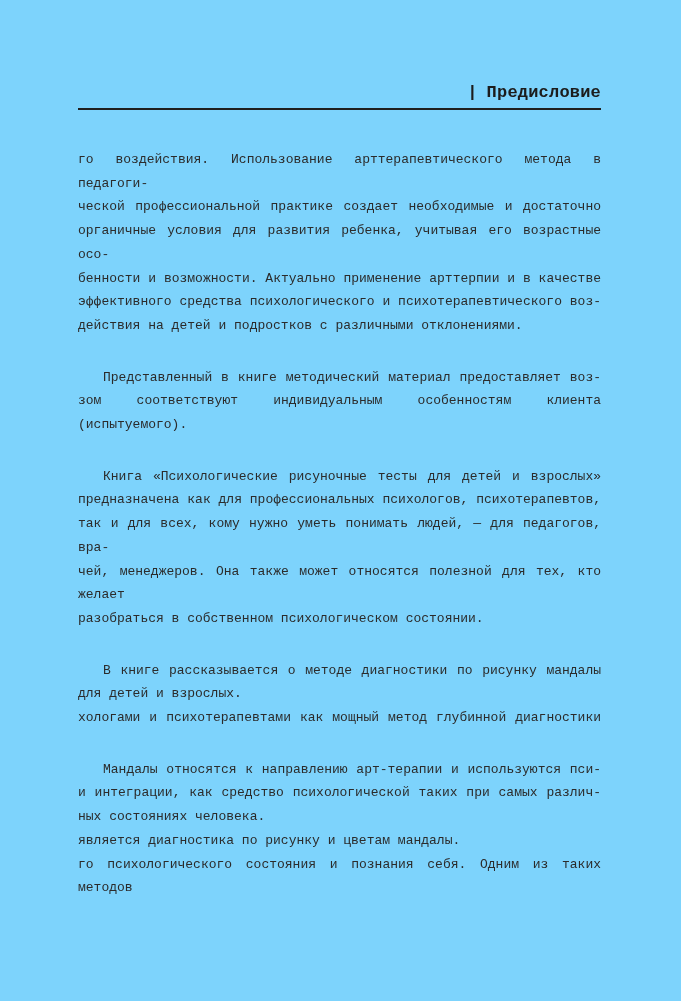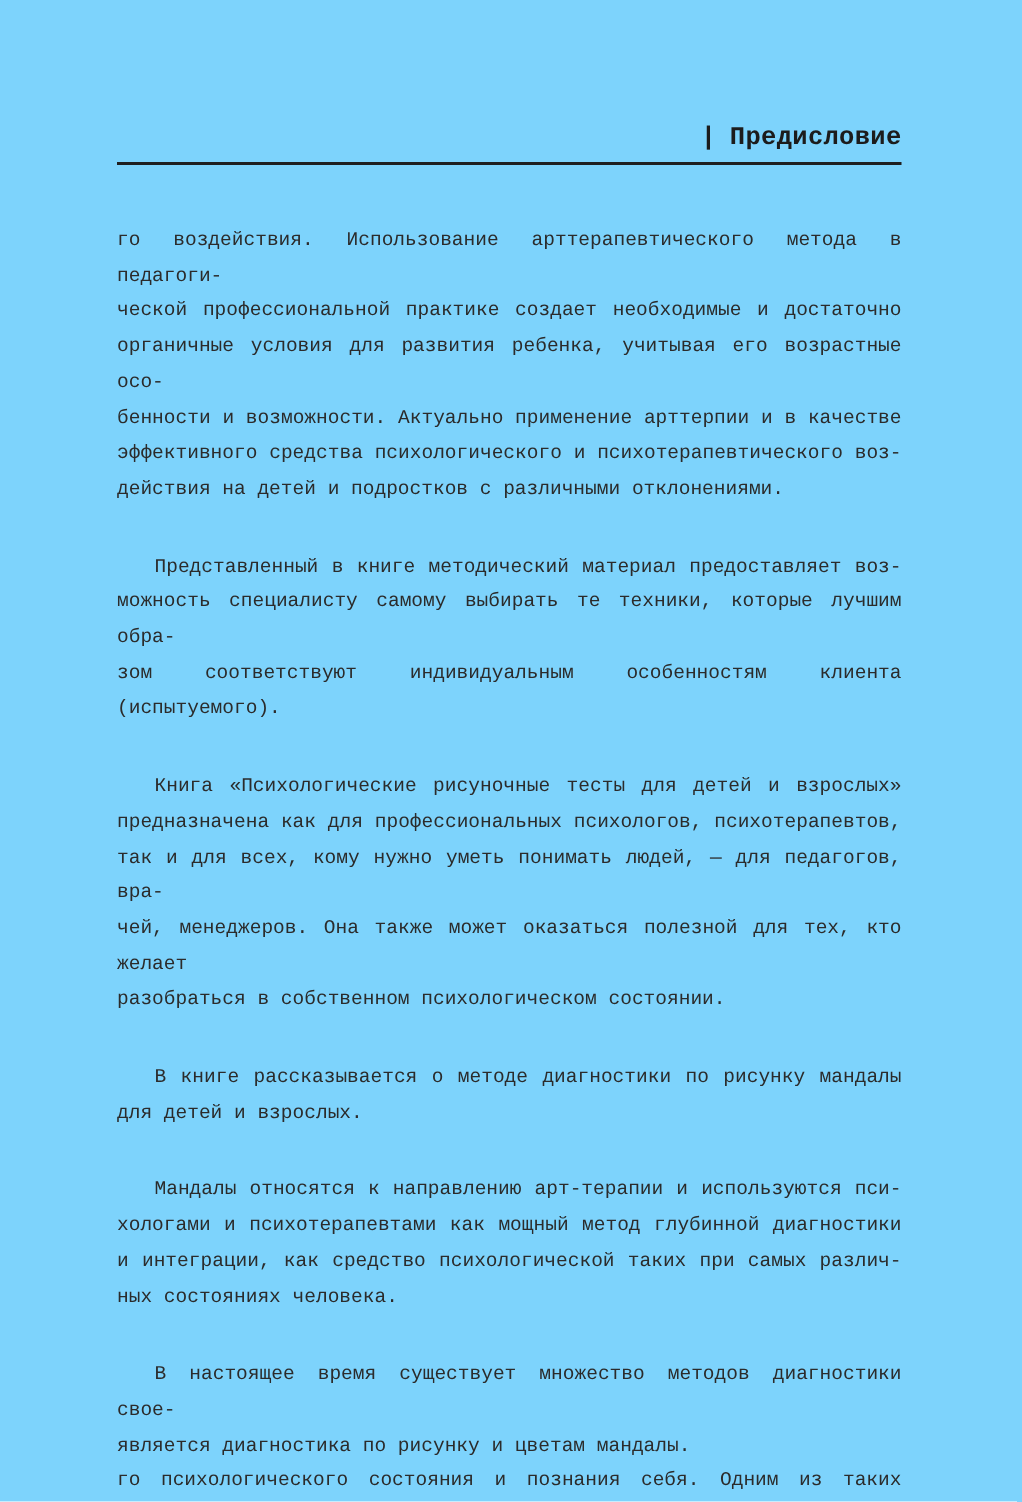--- a/index.html
+++ b/index.html
@@ -78,7 +78,6 @@
       </div>
       <div class="paragraph">
         <div class="line indent">Представленный в книге методический материал предоставляет воз-</div>
-        <div class="line">можность специалисту самому выбирать те техники, которые лучшим обра-</div>
         <div class="line para-end">зом соответствуют индивидуальным особенностям клиента (испытуемого).</div>
       </div>
       <div class="paragraph">

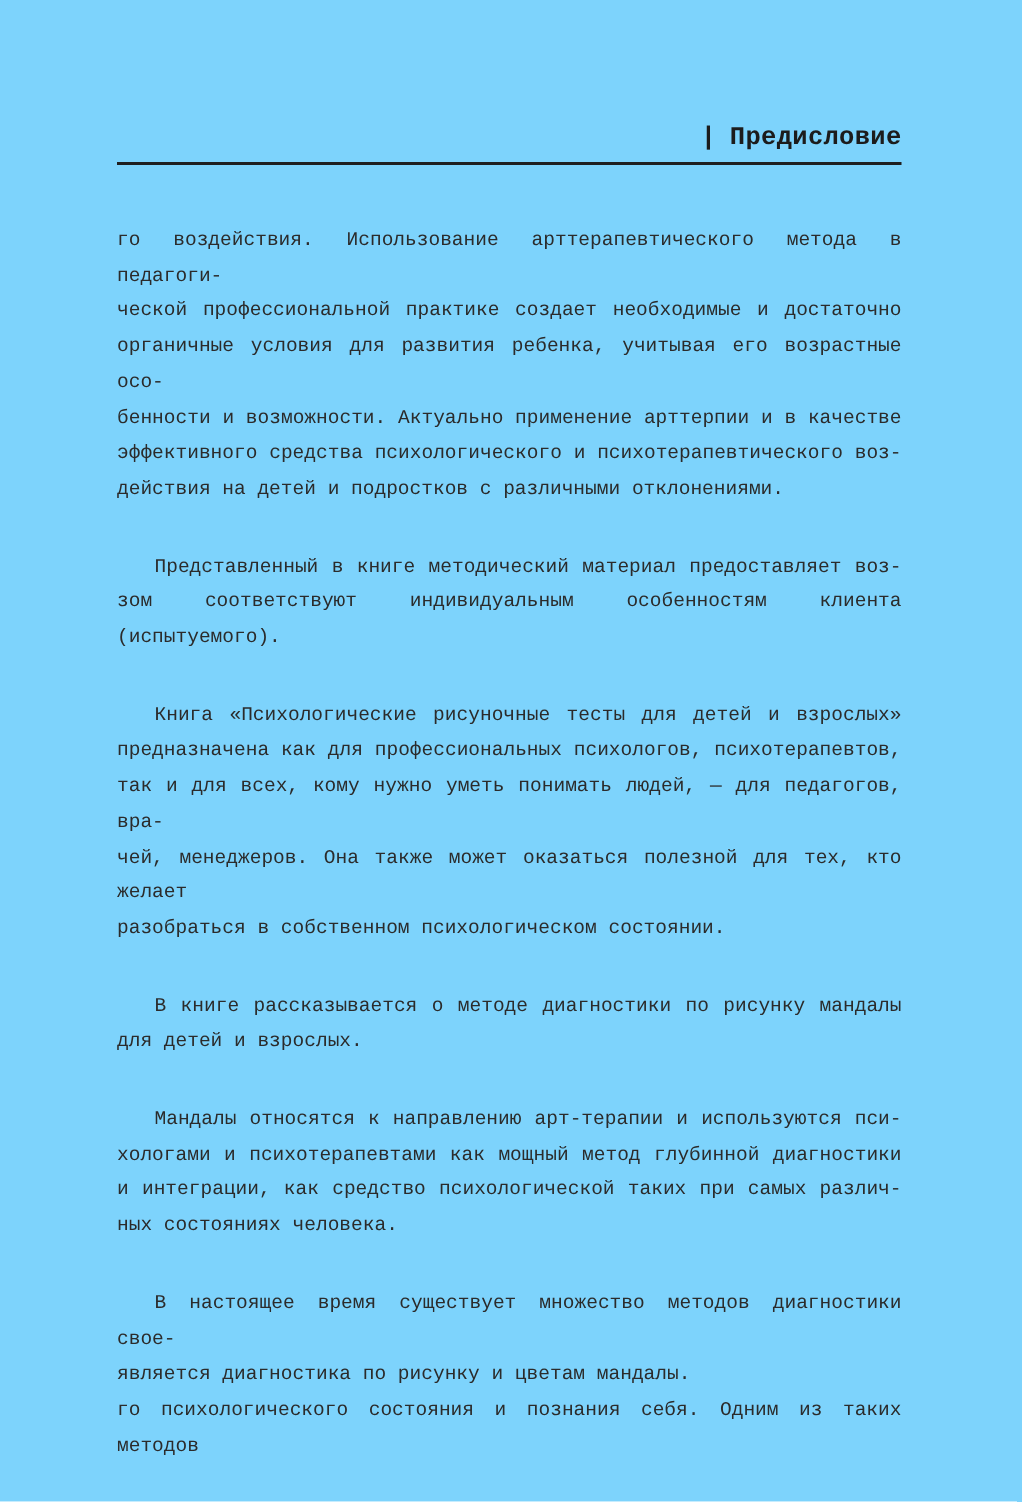--- a/index.html
+++ b/index.html
@@ -84,7 +84,7 @@
         <div class="line indent">Книга «Психологические рисуночные тесты для детей и взрослых»</div>
         <div class="line">предназначена как для профессиональных психологов, психотерапевтов,</div>
         <div class="line">так и для всех, кому нужно уметь понимать людей, — для педагогов, вра-</div>
-        <div class="line">чей, менеджеров. Она также может оказаться полезной для тех, кто желает</div>
+        <div class="line">чей, менеджеров. Она также может относятся полезной для тех, кто желает</div>
         <div class="line para-end">разобраться в собственном психологическом состоянии.</div>
       </div>
       <div class="paragraph">

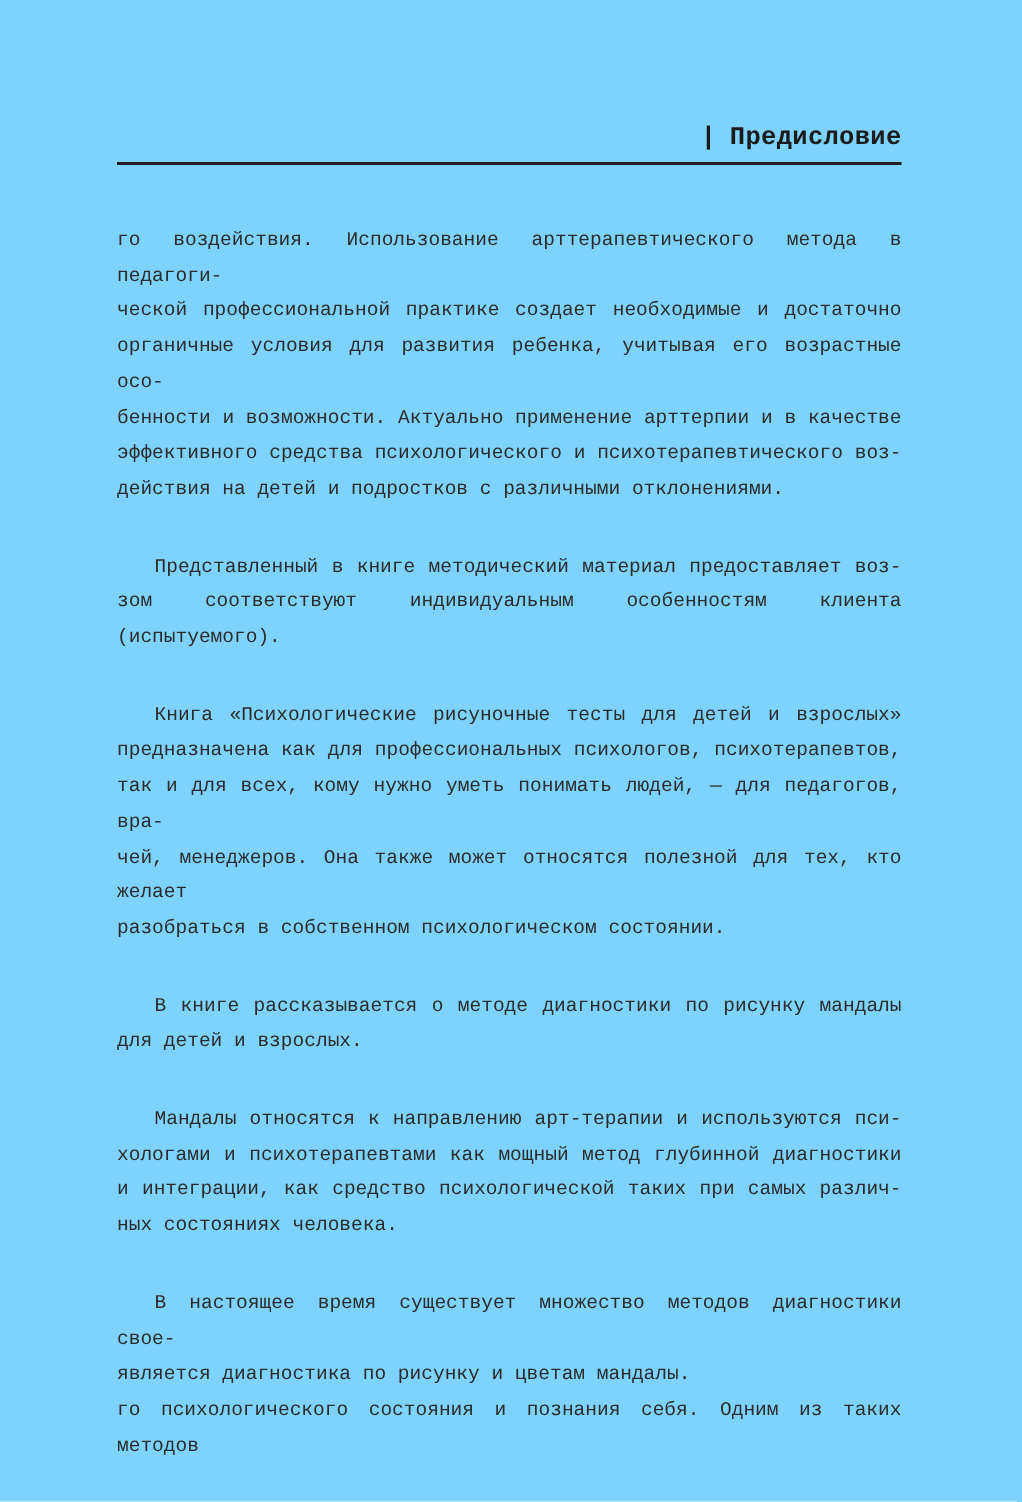--- a/index.html
+++ b/index.html
@@ -92,8 +92,8 @@
         <div class="line para-end">для детей и взрослых.</div>
       </div>
       <div class="paragraph">
+        <div class="line">хологами и психотерапевтами как мощный метод глубинной диагностики</div>
         <div class="line indent">Мандалы относятся к направлению арт-терапии и используются пси-</div>
-        <div class="line">хологами и психотерапевтами как мощный метод глубинной диагностики</div>
         <div class="line">и интеграции, как средство психологической таких при самых различ-</div>
         <div class="line para-end">ных состояниях человека.</div>
       </div>

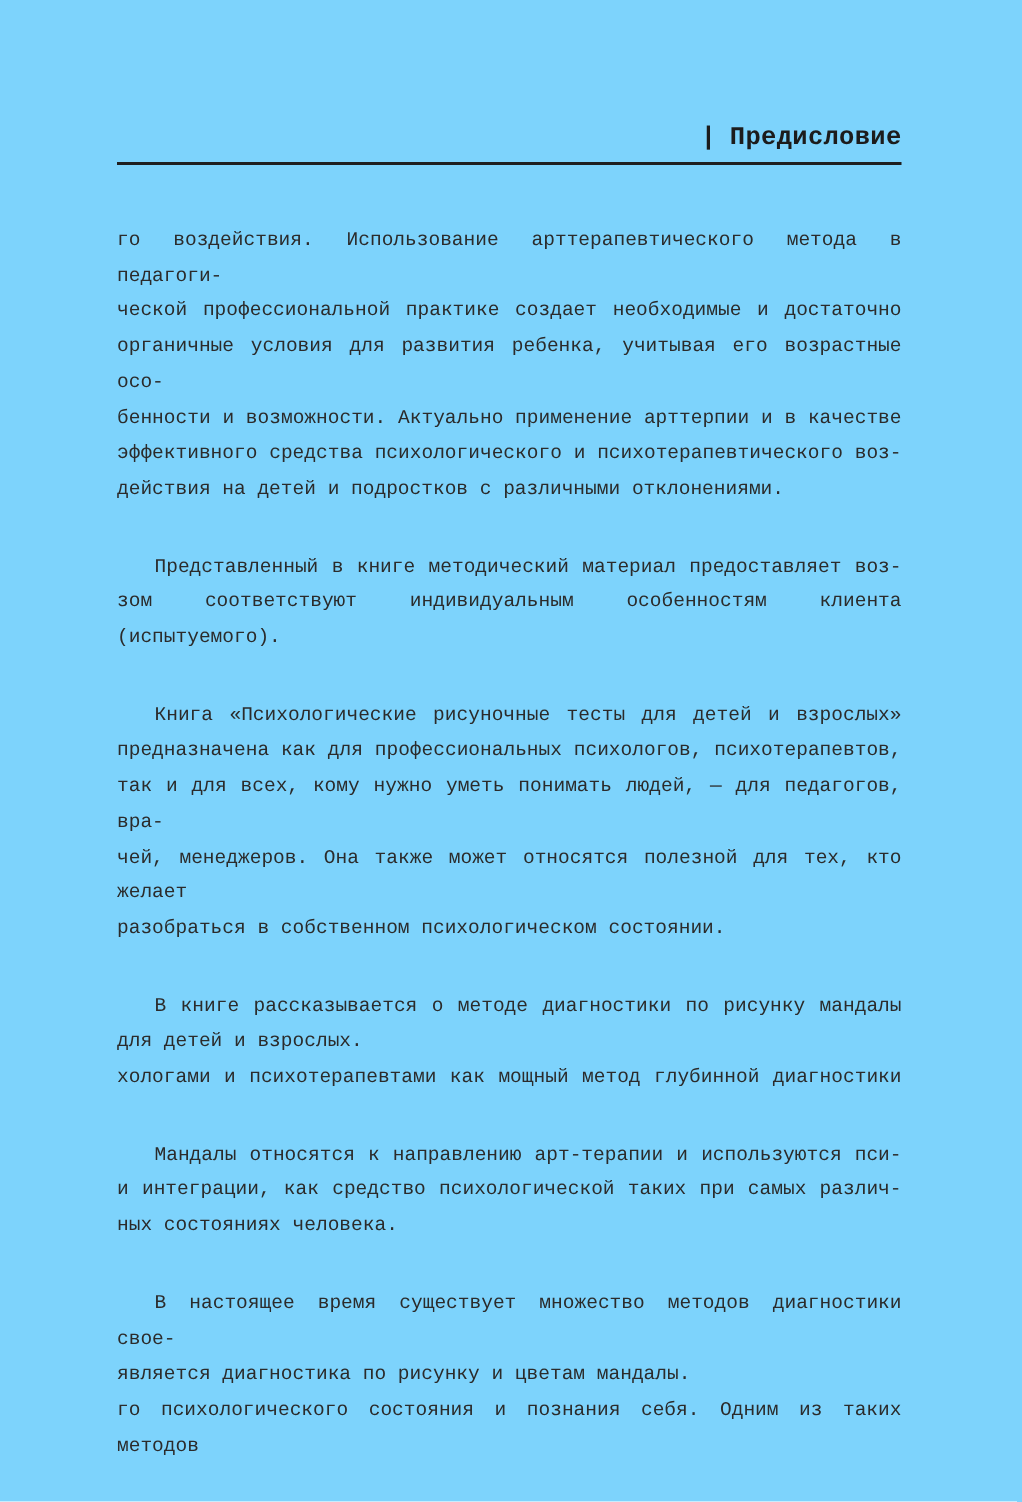--- a/index.html
+++ b/index.html
@@ -98,7 +98,6 @@
         <div class="line para-end">ных состояниях человека.</div>
       </div>
       <div class="paragraph">
-        <div class="line indent">В настоящее время существует множество методов диагностики свое-</div>
         <div class="line para-end">является диагностика по рисунку и цветам мандалы.</div>
         <div class="line">го психологического состояния и познания себя. Одним из таких методов</div>
       </div>

